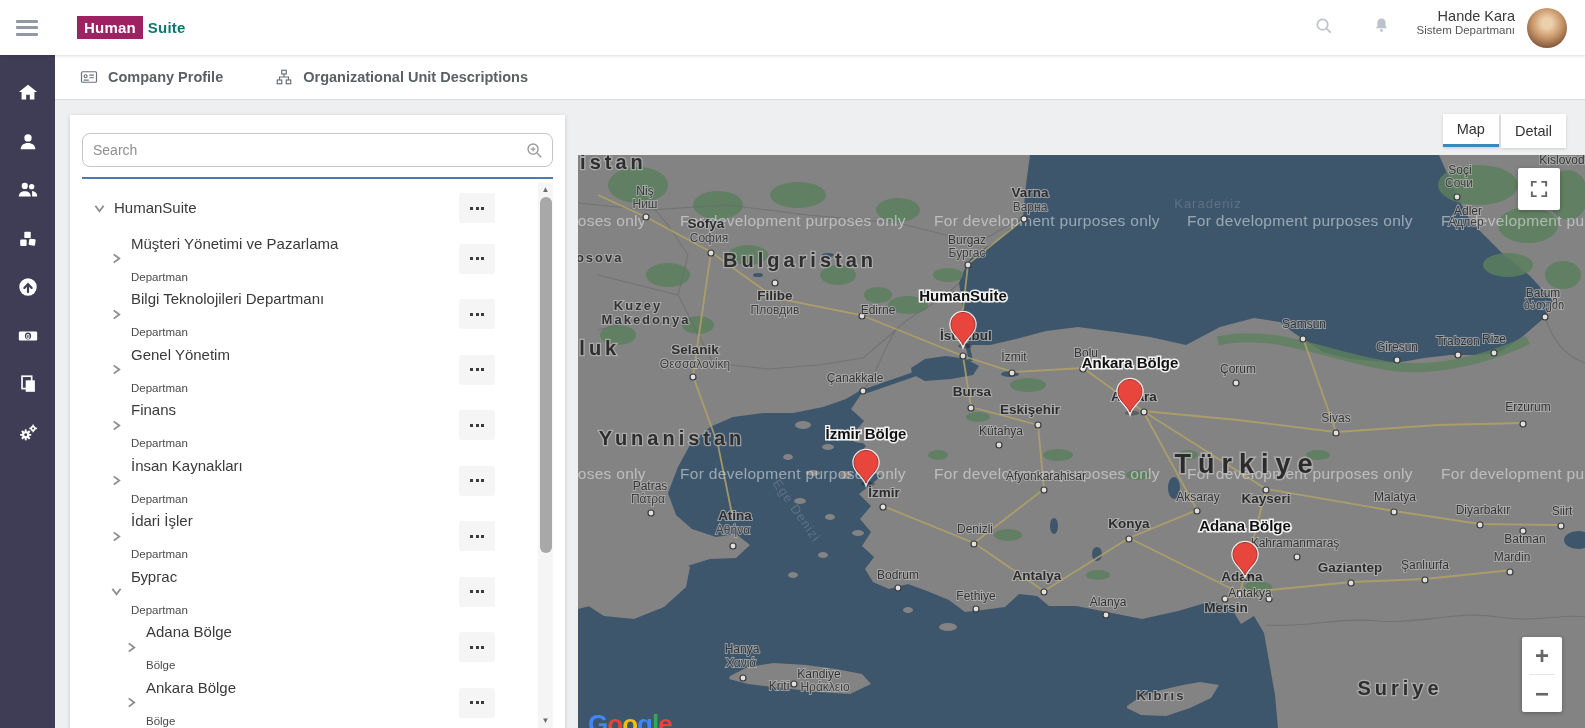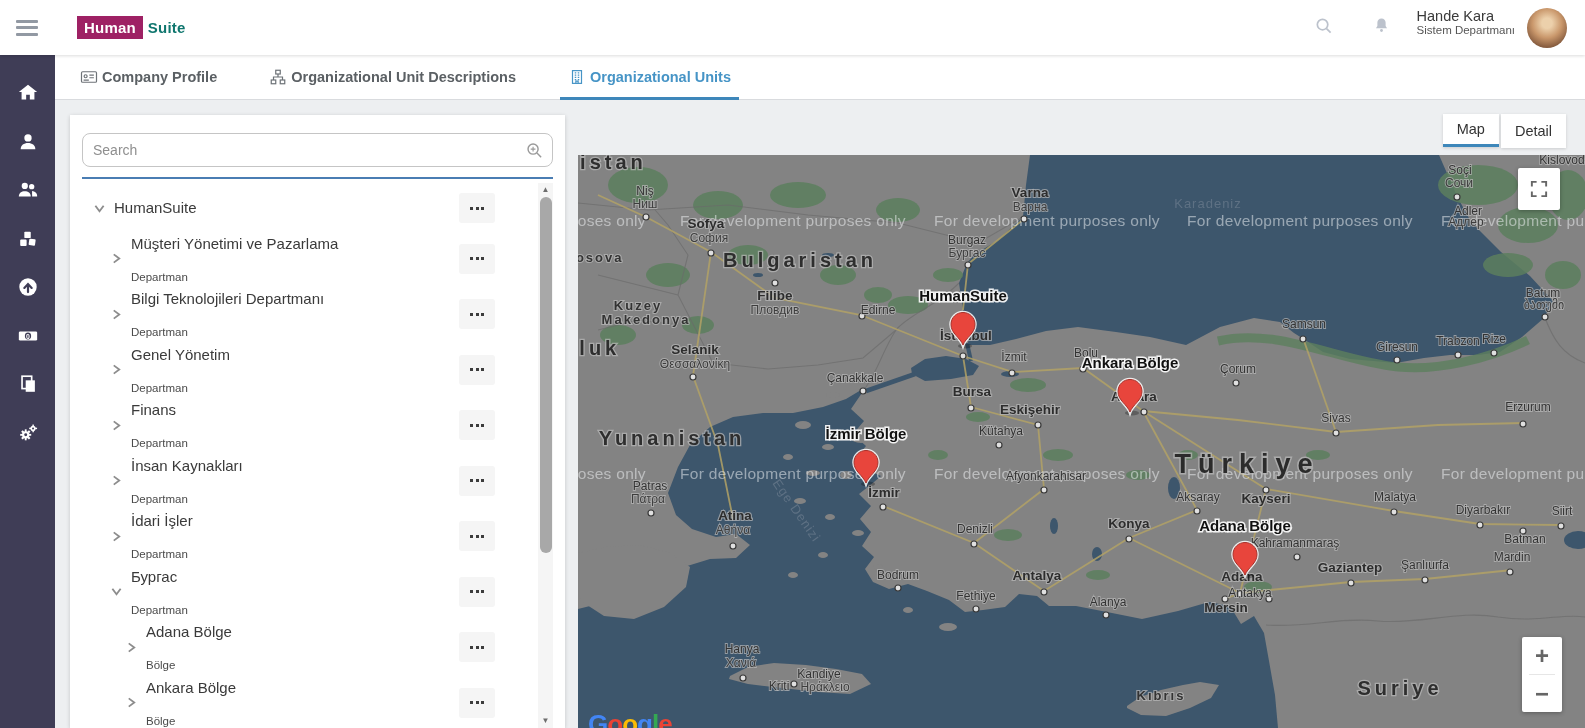--- a/index.html
+++ b/index.html
@@ -16,7 +16,7 @@
   .logo-suite{color:#0f766e;margin-left:5px}
   .top-right{margin-left:auto;display:flex;align-items:center}
   .icon-btn{width:58px;text-align:center;cursor:pointer}
-  .user{text-align:left;margin:0 12px 11px 6px}
+  .user{text-align:right;margin:0 12px 11px 6px}
   .uname{font-size:14.5px;color:#3a3a3a}
   .urole{font-size:11.5px;color:#555}
   .avatar{width:40px;height:40px;border-radius:50%;margin-right:18px;flex:none;cursor:pointer;

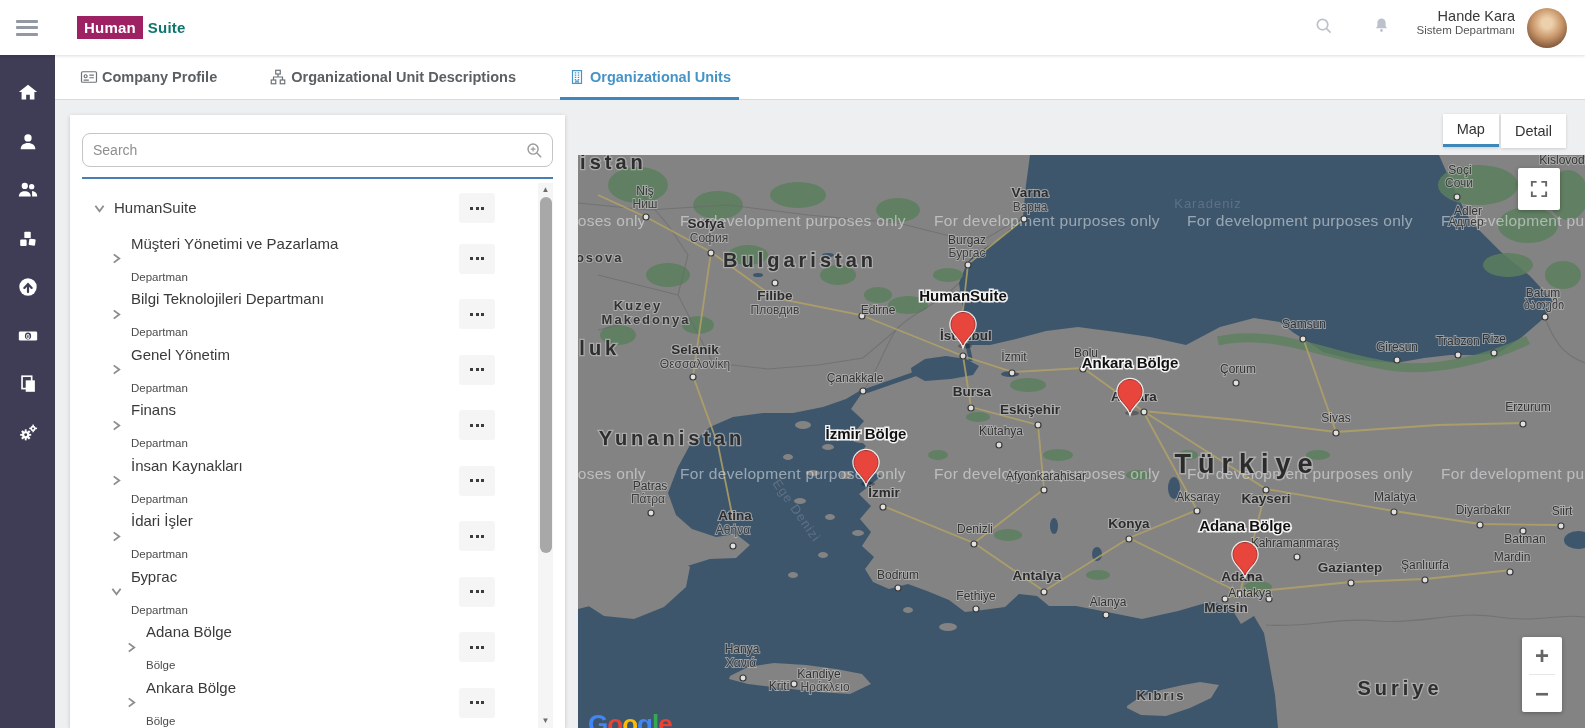--- a/index.html
+++ b/index.html
@@ -31,7 +31,7 @@
   
   .tabbar{position:absolute;left:55px;top:55px;right:0;height:45px;background:#fff;
     border-bottom:1px solid #d9dbde;display:flex;align-items:stretch;padding-left:25px;gap:52px;z-index:5}
-  .tab{display:flex;align-items:center;gap:4px;position:relative;font-size:14.5px;font-weight:700;
+  .tab{display:flex;align-items:center;gap:10px;position:relative;font-size:14.5px;font-weight:700;
     color:#5b6064;cursor:pointer}
   .tab svg{stroke:#6d7277;fill:none;stroke-width:1.6}
   .tab.active{color:#4694c6}

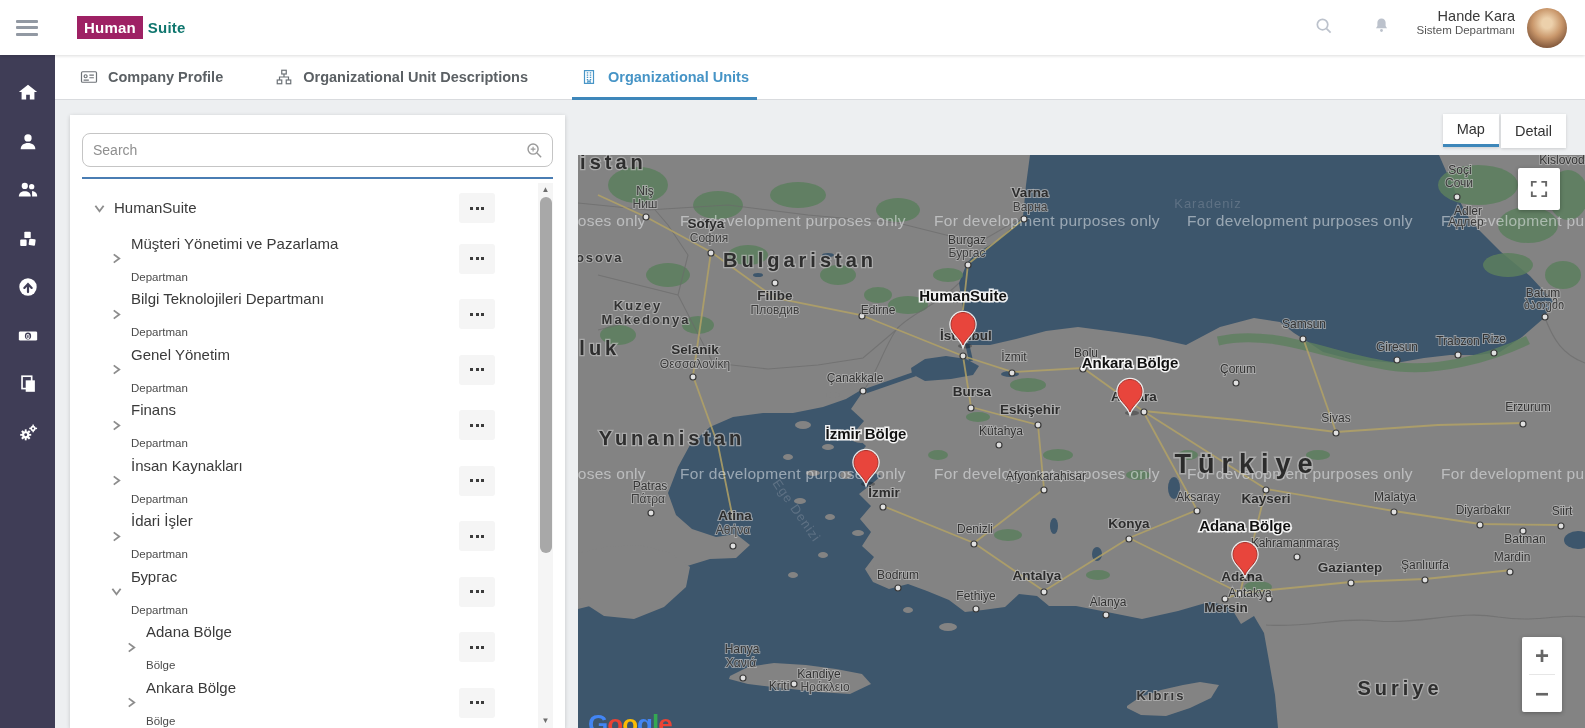--- a/index.html
+++ b/index.html
@@ -225,13 +225,6 @@
       <path d="M12 8v4M6 16v-4h12v4"></path>
     </svg>
     <span>Organizational Unit Descriptions</span>
-  </div>
-  <div class="tab active">
-    <svg width="18" height="18" viewBox="0 0 24 24">
-      <rect x="6" y="3.5" width="12" height="17"></rect>
-      <path d="M9 6.5h2M13 6.5h2M9 9.5h2M13 9.5h2M9 12.5h2M13 12.5h2M9 15.5h2M13 15.5h2M10.5 20.5v-3h3v3"></path>
-    </svg>
-    <span>Organizational Units</span>
   </div>
 </div>
 

